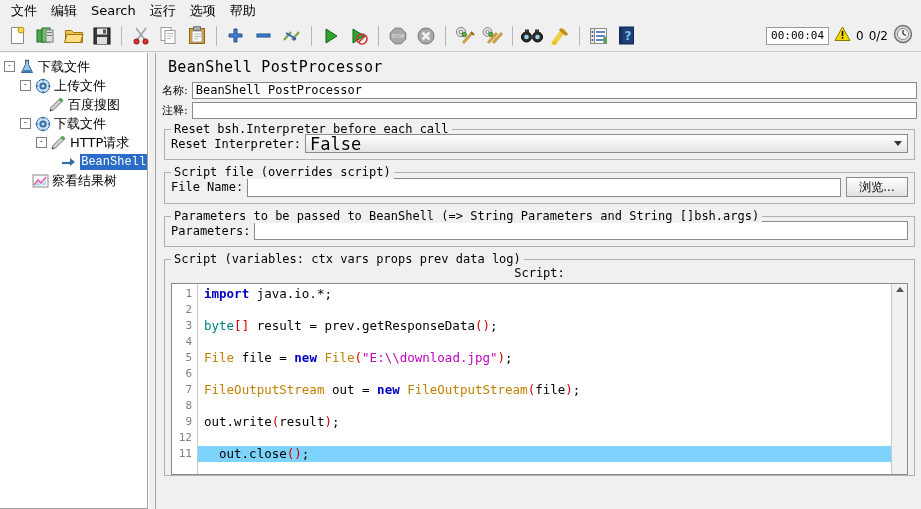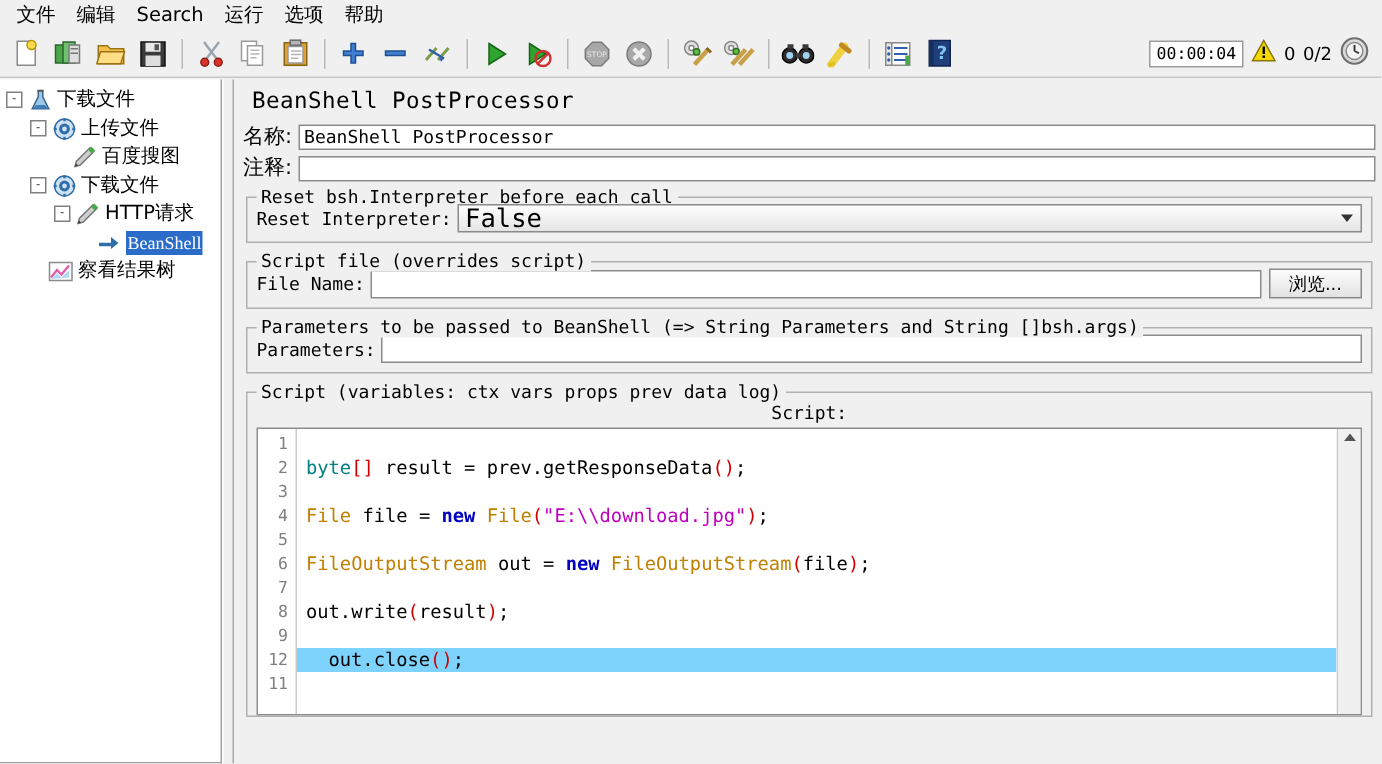--- a/index.html
+++ b/index.html
@@ -77,7 +77,7 @@
     font-family:"DejaVu Sans Mono", monospace;font-size:12px;color:#000;
     padding-right:4px;white-space:nowrap;
   }
-  .row-label.cn{font-family:"DejaVu Sans", sans-serif;font-size:14px;}
+  .row-label.cn{font-family:"DejaVu Sans", sans-serif;font-size:11px;}
   .txt{
     flex:1;height:17px;border:1px solid #8a8a8a;background:#fff;
     font-family:"DejaVu Sans Mono", monospace;font-size:12px;color:#000;

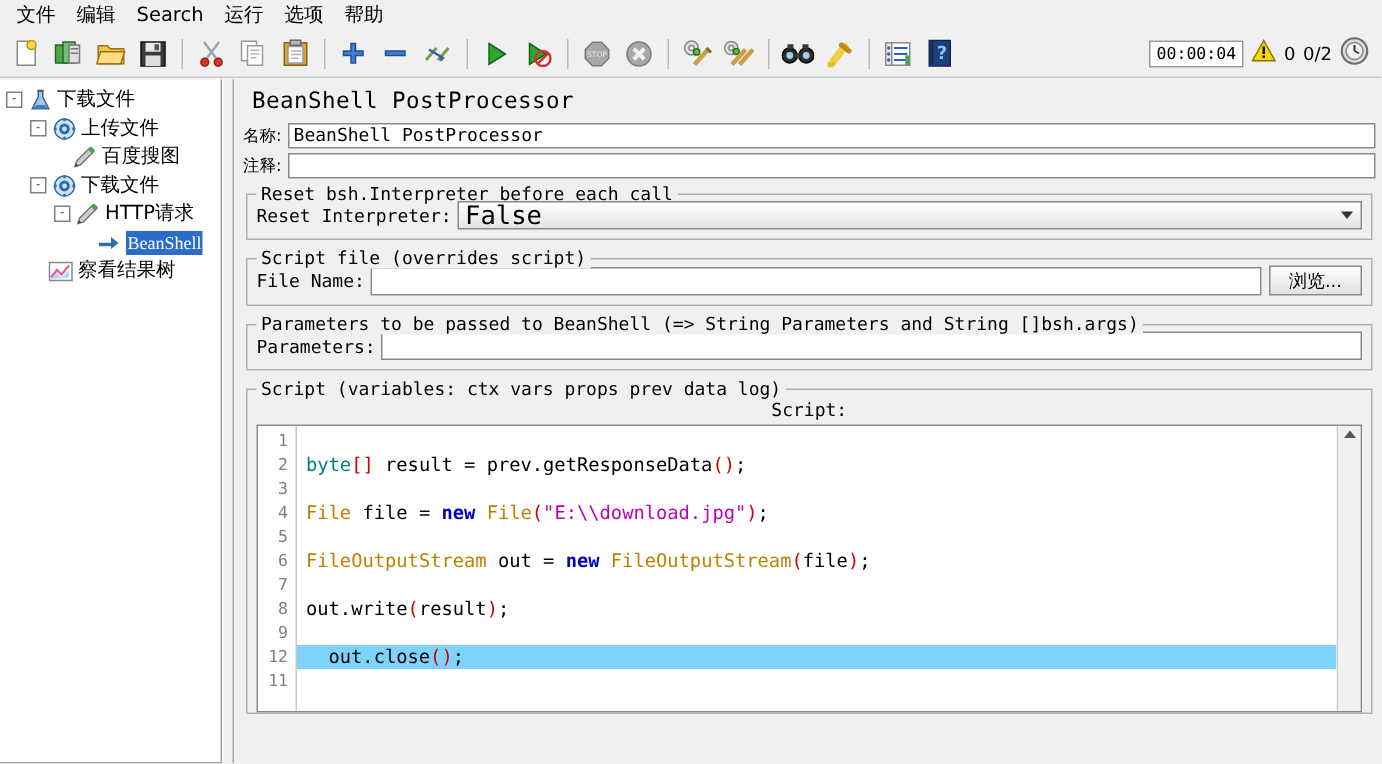--- a/index.html
+++ b/index.html
@@ -65,7 +65,7 @@
   .ticon{width:17px;height:16px;margin-right:3px;flex:0 0 auto;display:flex;align-items:center;justify-content:center;}
   .tlabel{font-size:13px;color:#000;line-height:16px;}
   .tlabel.sel{background:#2a6cc8;color:#fff;padding:0 1px;}
-  .tlabel.mono{font-family:Liberation Serif, serif;font-size:12px;}
+  .tlabel.mono{font-family:Liberation Mono, monospace;font-size:12px;}
 
   
   .panel-title{

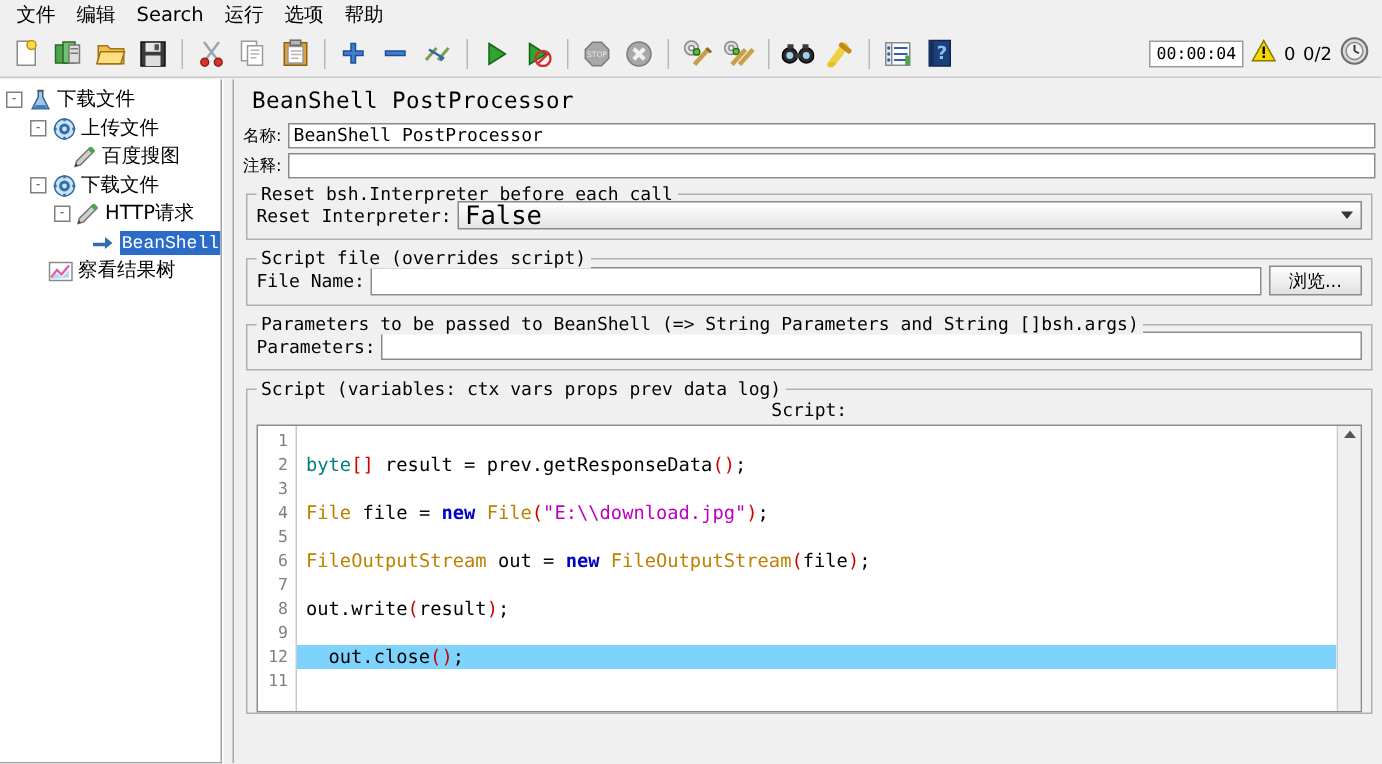--- a/index.html
+++ b/index.html
@@ -498,6 +498,7 @@
               <div class="gline">11</div>
             </div>
           <div class="code" id="code">
+              <div class="cline"><span class="k">import</span><span class="pl"> java.io.*;</span></div>
               <div class="cline">&nbsp;</div>
               <div class="cline"><span class="t">byte</span><span class="p">[]</span><span class="pl"> result = prev.getResponseData</span><span class="p">()</span><span class="pl">;</span></div>
               <div class="cline">&nbsp;</div>

